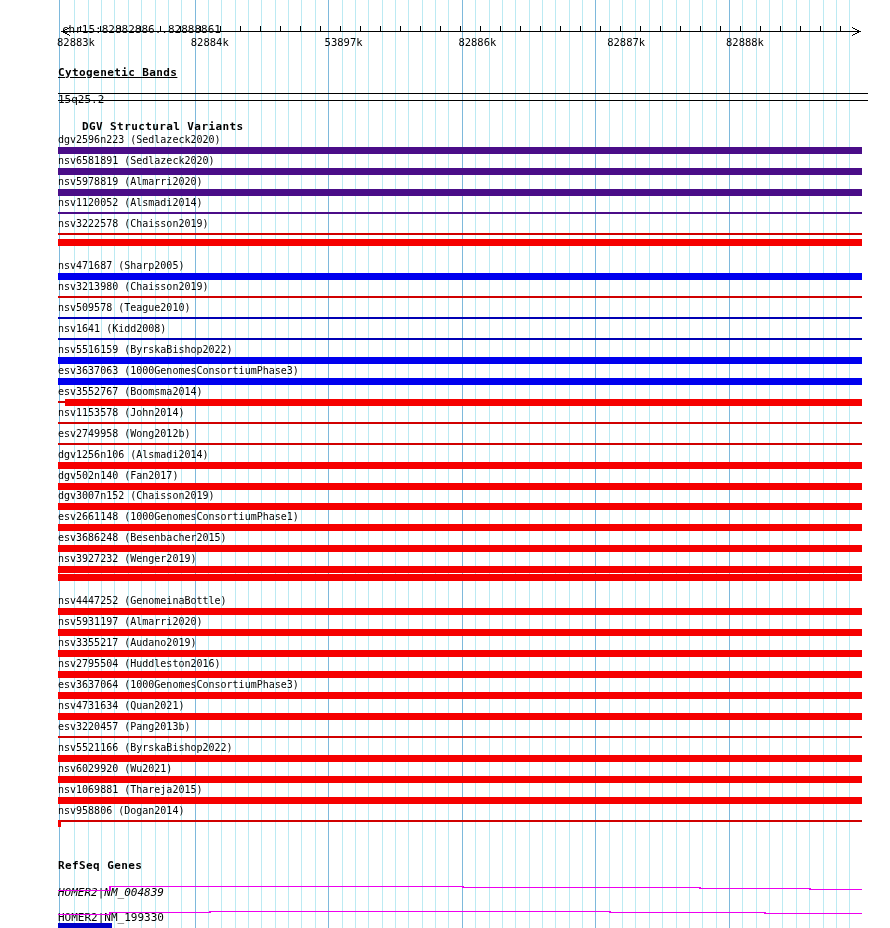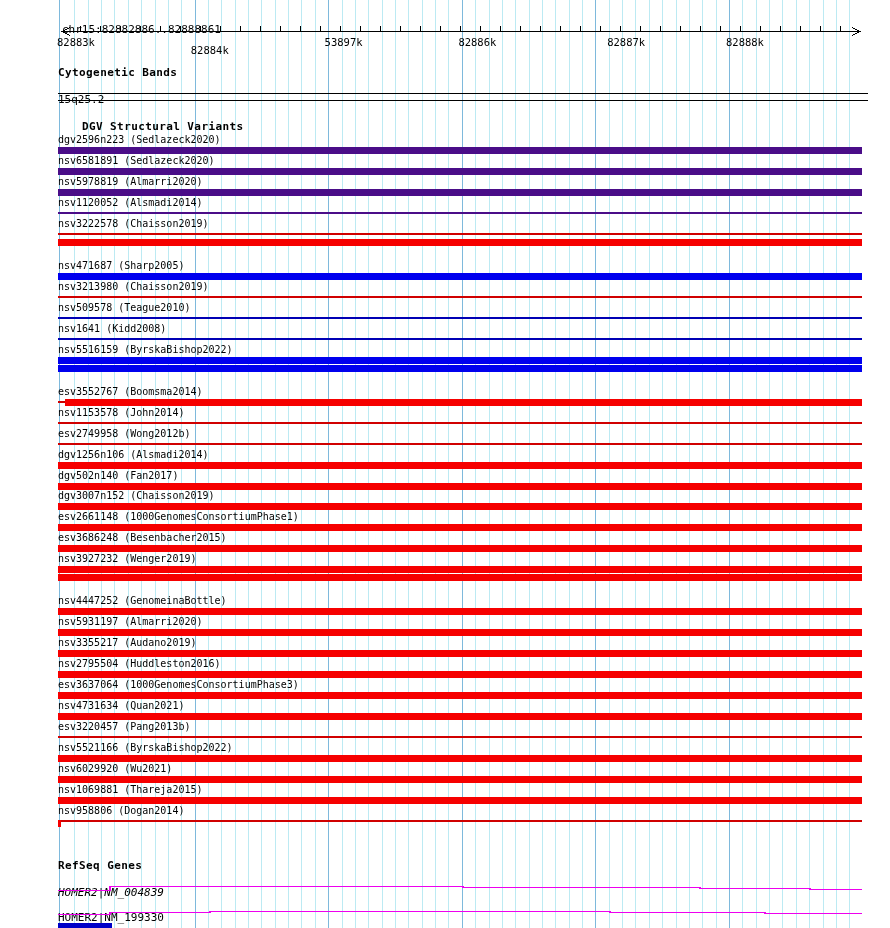--- a/index.html
+++ b/index.html
@@ -107,7 +107,7 @@
   </svg>
   <div class="abs" id="tick-labels">
       <div class="tick-label" style="left: 57px;">82883k</div>
-      <div class="tick-label" style="left: 190.8px; margin-top: 8px;">82884k</div>
+      <div class="tick-label" style="left: 190.8px;">82884k</div>
       <div class="tick-label" style="left: 324.6px;">53897k</div>
       <div class="tick-label" style="left: 458.4px;">82886k</div>
       <div class="tick-label" style="left: 592.2px; margin-left: 15px;">82887k</div>

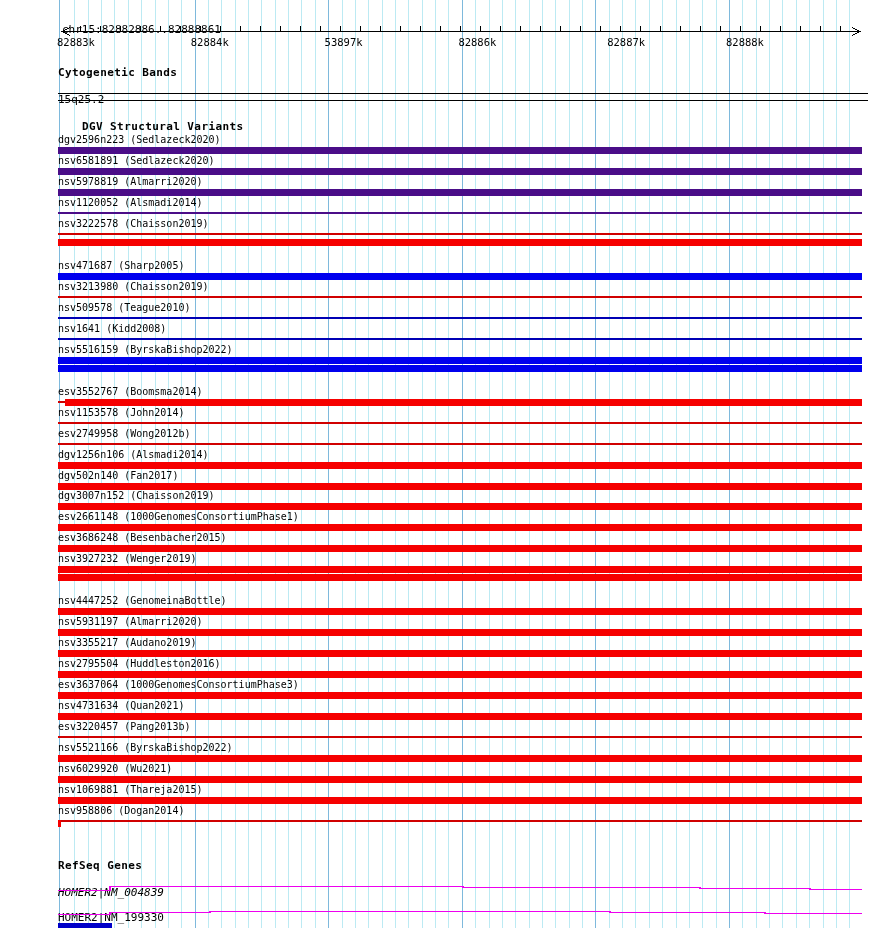--- a/index.html
+++ b/index.html
@@ -24,7 +24,7 @@
   #ruler-svg { left:0; top:0; }
   .tick-label { position:absolute; top:36px; font-size:10.5px; line-height:12px; }
 
-  #cyto-title { left:58px; top:66px; }
+  #cyto-title { left:58px; top:66px;text-decoration:underline; }
   #cyto-band-label { left:58px; top:80px; }
   #cyto-band-rect {
     left:58px; top:93px; width:810px; height:8px;

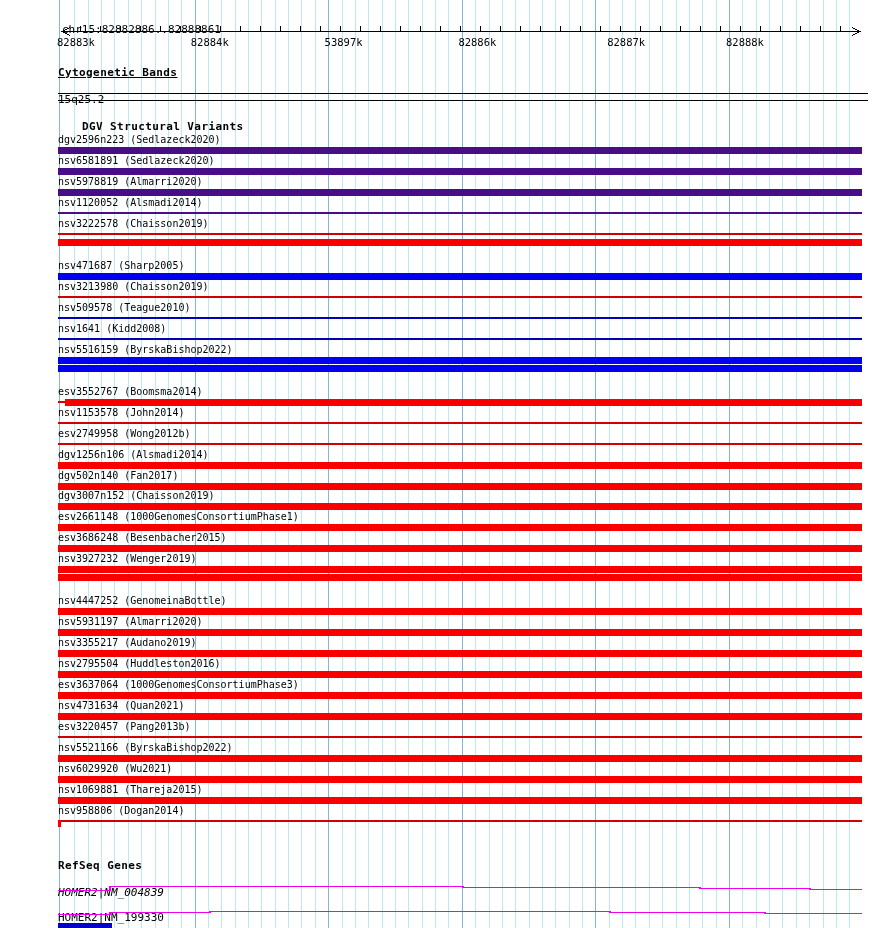--- a/index.html
+++ b/index.html
@@ -186,6 +186,7 @@
         </div>
       </div>
       <div class="dgv-row">
+        <div class="row-label">esv3637063 (1000GenomesConsortiumPhase3)</div>
         <div class="row-bar-wrap">
           <div class="bar thick" style="background: rgb(0, 0, 238);"></div>
         </div>

